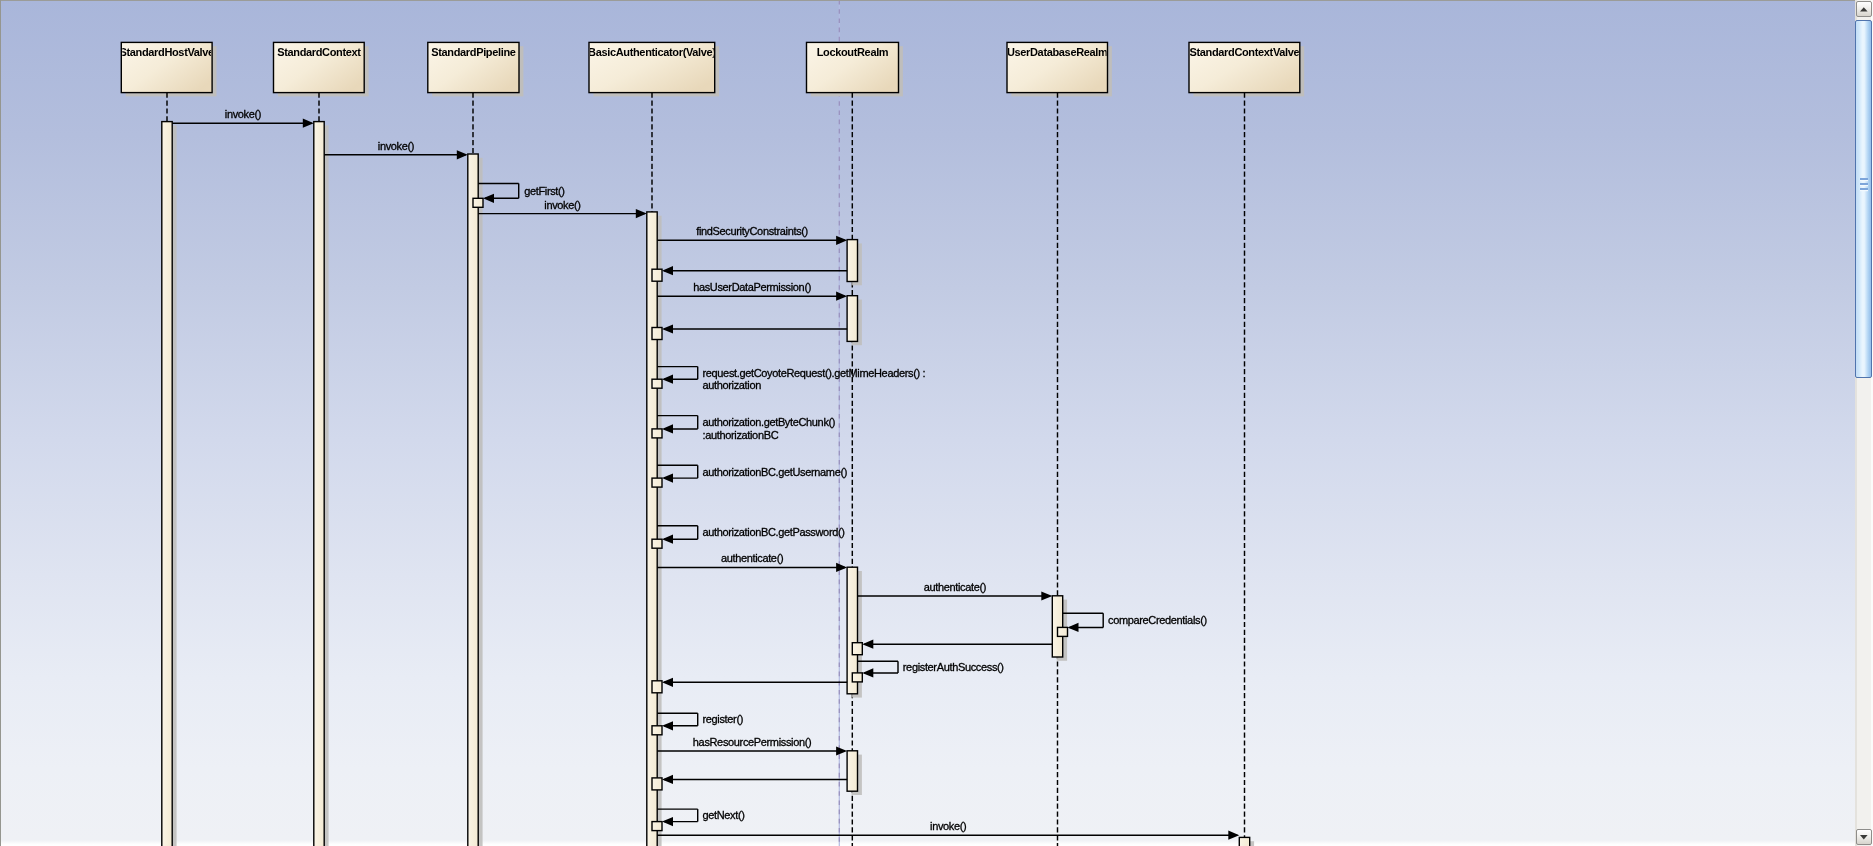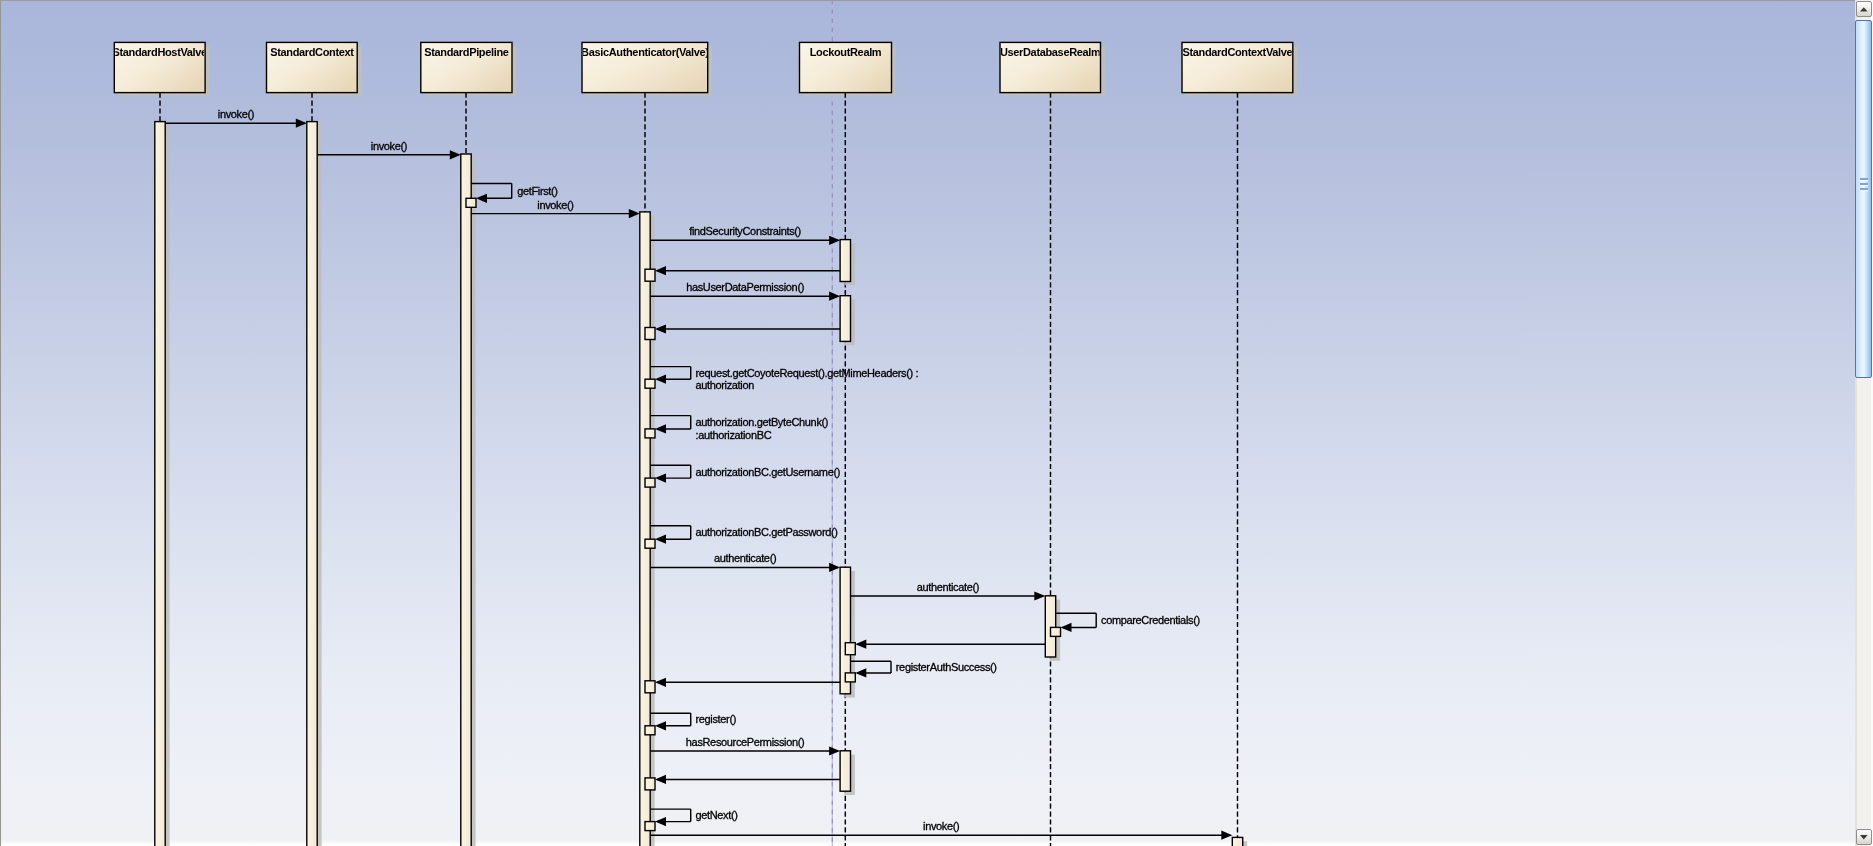--- a/index.html
+++ b/index.html
@@ -7,6 +7,7 @@
 #canvas {
   position:absolute; left:0; top:0; width:1859px; height:846px;
   background: linear-gradient(180deg,#a9b6da 0%,#b3bedd 16%,#c2cbe3 34%,#d2d9ec 52%,#dfe4f1 68%,#e8ecf5 80%,#edf0f6 91%,#eff1f5 99.3%,#fefefe 99.8%,#ffffff 100%);
+  padding-left: 7px;
 }
 #topborder { position:absolute; left:0; top:0; width:1855px; height:1.4px; background:#9b9c98; z-index:10; }
 #leftborder { position:absolute; left:0; top:0; width:1.3px; height:846px; background:#95968f; z-index:10; }

